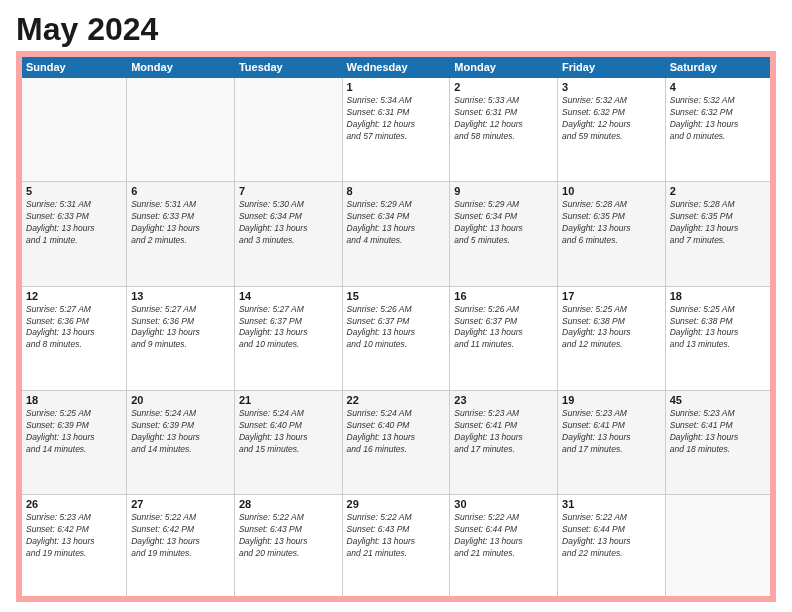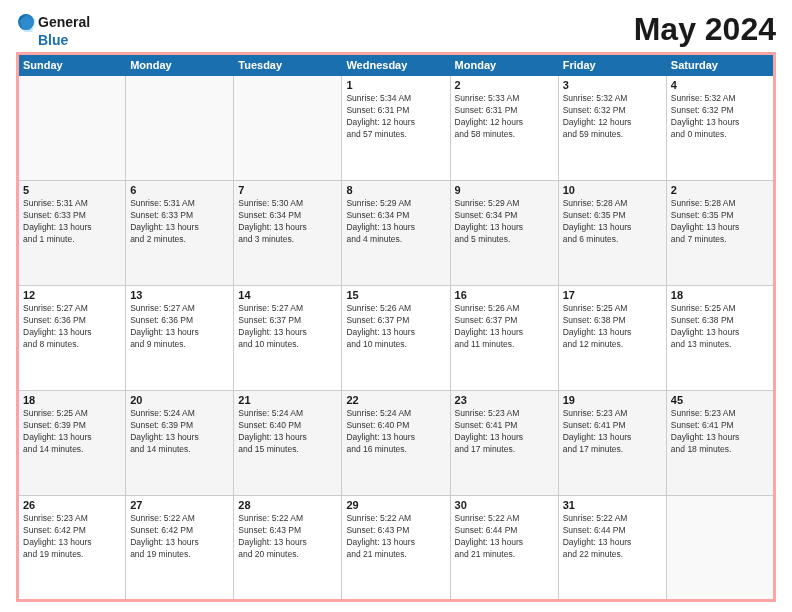--- a/index.html
+++ b/index.html
@@ -96,17 +96,6 @@
 
 <div class="page">
   <div class="header">
-    <div class="logo">
-      <div class="logo-row">
-        <svg width="20" height="20" viewBox="0 0 20 20">
-          <circle cx="10" cy="10" r="8" fill="#1a6faf"></circle>
-          <polygon points="10,4 18,10 14,18 6,18 2,10" fill="#2a8ad4" opacity="0.5"></polygon>
-          <polygon points="12,2 20,8 16,20 8,20 4,8" fill="#4ab0f0" opacity="0.3"></polygon>
-        </svg>
-        <span style="font-size:14px;font-weight:bold;color:#1a1a1a;">General</span>
-      </div>
-      <span style="font-size:14px;font-weight:bold;color:#1a6faf;margin-left:22px;">Blue</span>
-    </div>
     <div class="title-block">
       <h1>May 2024</h1>
     </div>

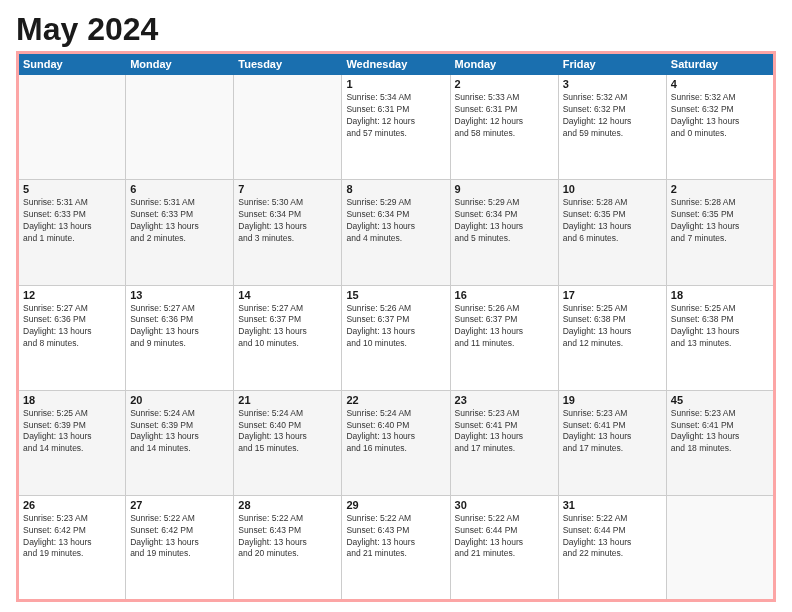--- a/index.html
+++ b/index.html
@@ -49,7 +49,7 @@
     }
     .calendar {
       flex: 1;
-      border: 3px solid #fca5a5;
+      border: 6px solid #fca5a5;
       border-collapse: collapse;
       width: 100%;
       table-layout: fixed;

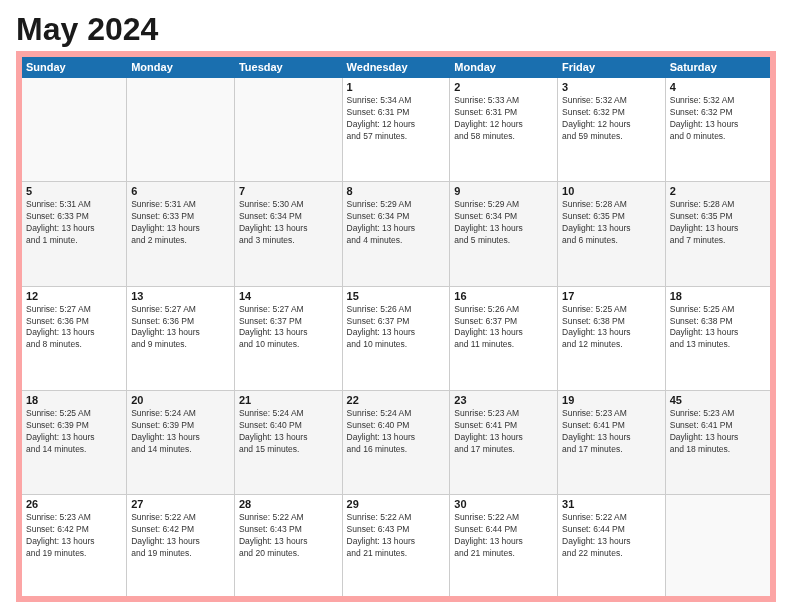--- a/index.html
+++ b/index.html
@@ -86,6 +86,7 @@
       font-size: 8.5px;
       color: #333;
       line-height: 1.4;
+      font-style: italic;
     }
     .empty-cell {
       background: #f9f9f9 !important;

